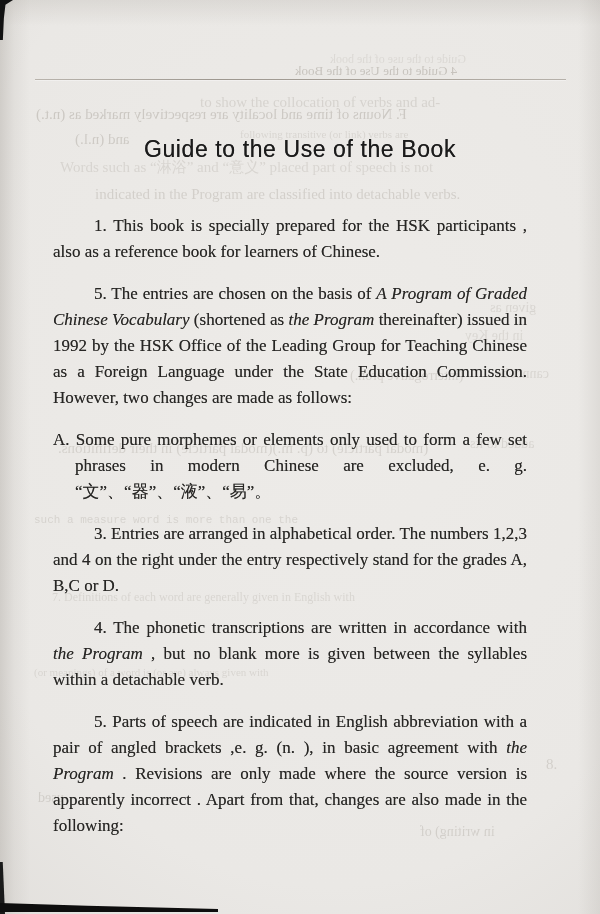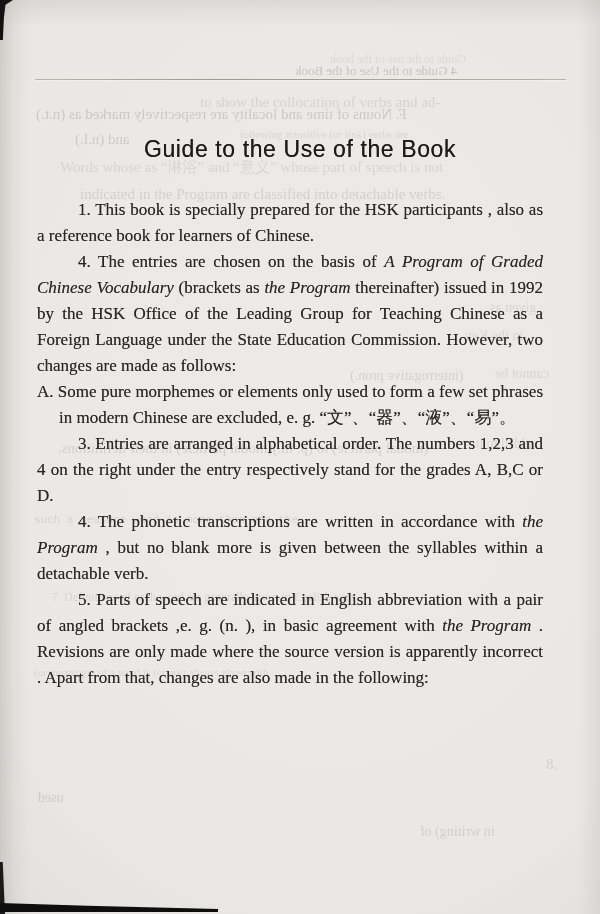--- a/index.html
+++ b/index.html
@@ -67,7 +67,7 @@
       <span class="ghost mirrored" style="left: 36px; top: 106px; font-size: 15px; opacity: 0.32;">F. Nouns of time and locality are respectively marked as (n.t.)</span>
       <span class="ghost mirrored" style="left: 75px; top: 131px; font-size: 15px; opacity: 0.3;">and (n.l.)</span>
       <span class="ghost" style="left: 240px; top: 128px; font-size: 11px; opacity: 0.2;">following transitive (or link) verbs are</span>
-      <span class="ghost" style="left: 60px; top: 158px; font-size: 15px; opacity: 0.2;">Words whose as “淋浴” and “意义” whose part of speech is not</span>
+      <span class="ghost" style="left: 60px; top: 158px; font-size: 15px; opacity: 0.2;">Words such as “淋浴” and “意义” placed part of speech is not</span>
       <span class="ghost" style="left: 80px; top: 186px; font-size: 15px; opacity: 0.26;">indicated in the Program are classified into detachable verbs.</span>
       <span class="ghost mirrored" style="left: 490px; top: 300px; font-size: 14px; opacity: 0.2;">given as</span>
       <span class="ghost mirrored" style="left: 465px; top: 328px; font-size: 14px; opacity: 0.18;">in the Key</span>

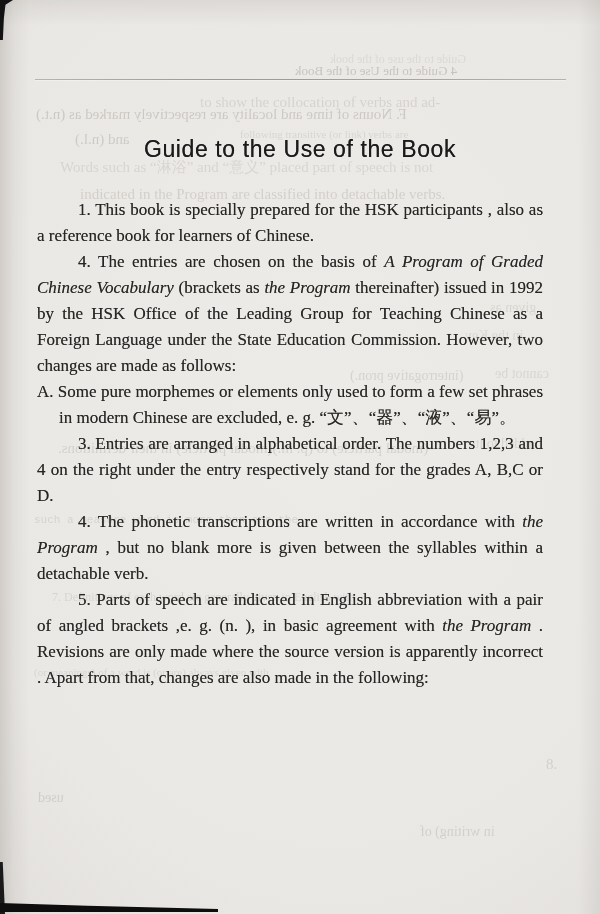--- a/index.html
+++ b/index.html
@@ -68,7 +68,7 @@
       <span class="ghost mirrored" style="left: 75px; top: 131px; font-size: 15px; opacity: 0.3;">and (n.l.)</span>
       <span class="ghost" style="left: 240px; top: 128px; font-size: 11px; opacity: 0.2;">following transitive (or link) verbs are</span>
       <span class="ghost" style="left: 60px; top: 158px; font-size: 15px; opacity: 0.2;">Words such as “淋浴” and “意义” placed part of speech is not</span>
-      <span class="ghost" style="left: 80px; top: 186px; font-size: 15px; opacity: 0.26;">indicated in the Program are classified into detachable verbs.</span>
+      <span class="ghost" style="left: 95px; top: 186px; font-size: 15px; opacity: 0.26;">indicated in the Program are classified into detachable verbs.</span>
       <span class="ghost mirrored" style="left: 490px; top: 300px; font-size: 14px; opacity: 0.2;">given as</span>
       <span class="ghost mirrored" style="left: 465px; top: 328px; font-size: 14px; opacity: 0.18;">in the Key</span>
       <span class="ghost mirrored" style="left: 350px; top: 368px; font-size: 14px; opacity: 0.24;">(interrogative pron.)</span>

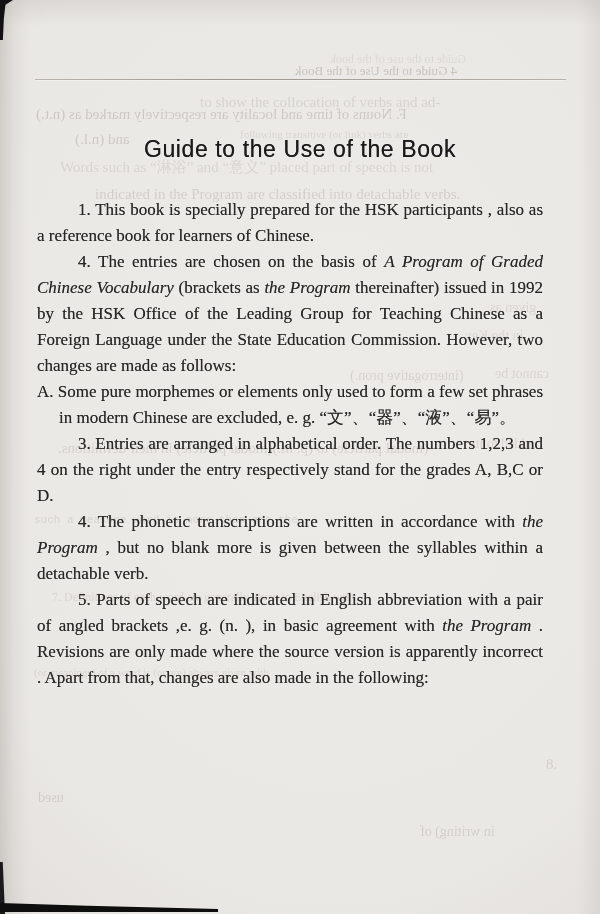--- a/index.html
+++ b/index.html
@@ -33,7 +33,7 @@
     font-size:17px;line-height:26px;color:var(--ink);text-align:justify;
     text-shadow:0 0 0.3px rgba(39,38,36,0.55);
   }
-  .body-text p{margin:0;}
+  .body-text p{margin:16px;}
   .para-numbered{text-indent:41px;}
   .para-item{margin-left:41px;padding-left:22px;text-indent:-22px;}
   .ghost{

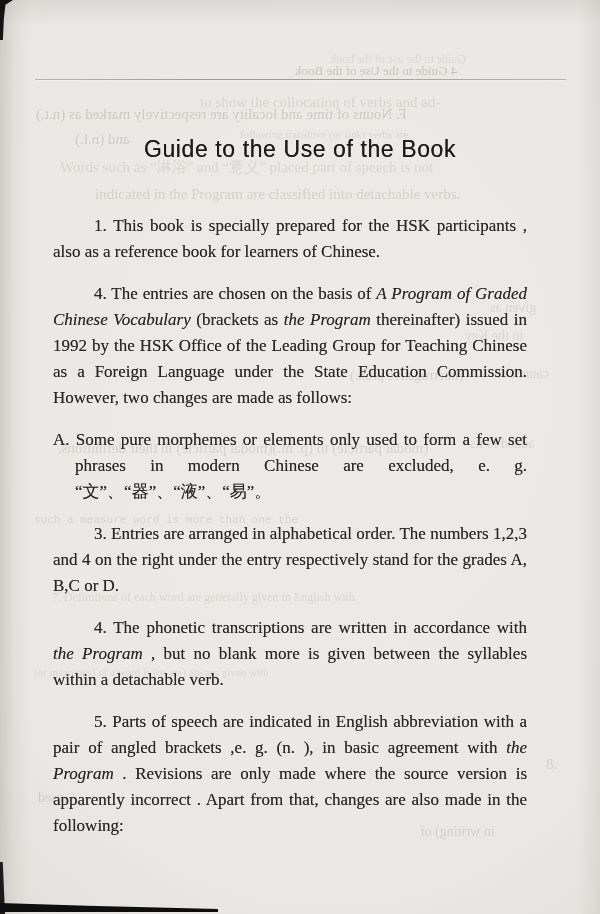--- a/index.html
+++ b/index.html
@@ -89,7 +89,7 @@
 
   <div class="body-text">
       <p class="para-numbered"><span>1. This book is specially prepared for the HSK participants , also as a reference book for learners of Chinese.</span></p>
-      <p class="para-numbered"><span>4. The entries are chosen on the basis of </span><i>A Program of Graded Chinese Vocabulary</i><span> (brackets as </span><i>the Program</i><span> thereinafter) issued in 1992 by the HSK Office of the Leading Group for Teaching Chinese as a Foreign Language under the State Education Commission. However, two changes are made as follows:</span></p>
+      <p class="para-numbered"><span>5. The entries are chosen on the basis of </span><i>A Program of Graded Chinese Vocabulary</i><span> (brackets as </span><i>the Program</i><span> thereinafter) issued in 1992 by the HSK Office of the Leading Group for Teaching Chinese as a Foreign Language under the State Education Commission. However, two changes are made as follows:</span></p>
       <p class="para-item"><span>A. Some pure morphemes or elements only used to form a few set phrases in modern Chinese are excluded, e. g. “文”、“器”、“液”、“易”。</span></p>
       <p class="para-numbered"><span>3. Entries are arranged in alphabetical order. The numbers 1,2,3 and 4 on the right under the entry respectively stand for the grades A, B,C or D.</span></p>
       <p class="para-numbered"><span>4. The phonetic transcriptions are written in accordance with </span><i>the Program</i><span> , but no blank more is given between the syllables within a detachable verb.</span></p>

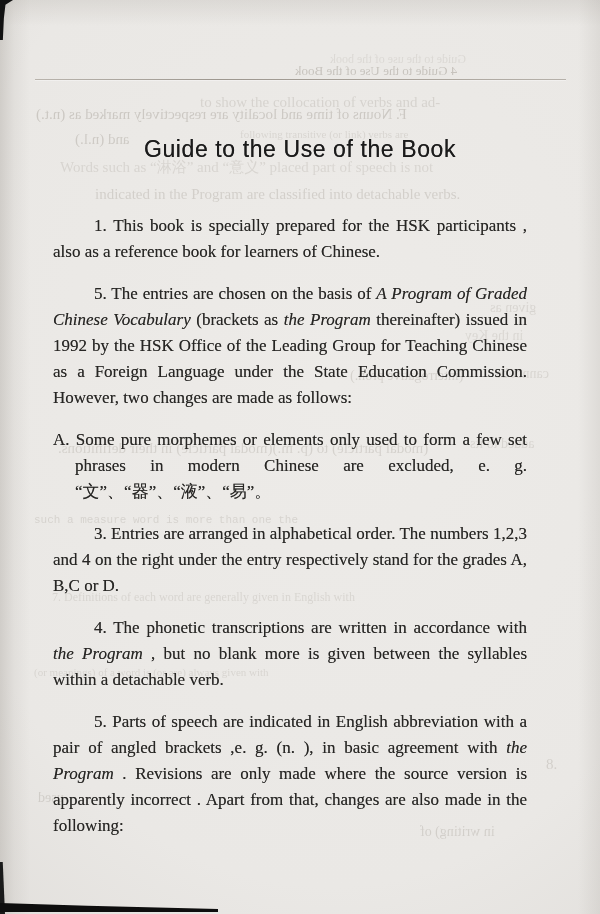--- a/index.html
+++ b/index.html
@@ -89,7 +89,7 @@
 
   <div class="body-text">
       <p class="para-numbered"><span>1. This book is specially prepared for the HSK participants , also as a reference book for learners of Chinese.</span></p>
-      <p class="para-numbered"><span>5. The entries are chosen on the basis of </span><i>A Program of Graded Chinese Vocabulary</i><span> (brackets as </span><i>the Program</i><span> thereinafter) issued in 1992 by the HSK Office of the Leading Group for Teaching Chinese as a Foreign Language under the State Education Commission. However, two changes are made as follows:</span></p>
+      <p class="para-numbered"><span>5. The entries are chosen on the basis of </span><i>A Program of Graded Chinese Vocabulary</i><span> (shortened as </span><i>the Program</i><span> thereinafter) issued in 1992 by the HSK Office of the Leading Group for Teaching Chinese as a Foreign Language under the State Education Commission. However, two changes are made as follows:</span></p>
       <p class="para-item"><span>A. Some pure morphemes or elements only used to form a few set phrases in modern Chinese are excluded, e. g. “文”、“器”、“液”、“易”。</span></p>
       <p class="para-numbered"><span>3. Entries are arranged in alphabetical order. The numbers 1,2,3 and 4 on the right under the entry respectively stand for the grades A, B,C or D.</span></p>
       <p class="para-numbered"><span>4. The phonetic transcriptions are written in accordance with </span><i>the Program</i><span> , but no blank more is given between the syllables within a detachable verb.</span></p>

